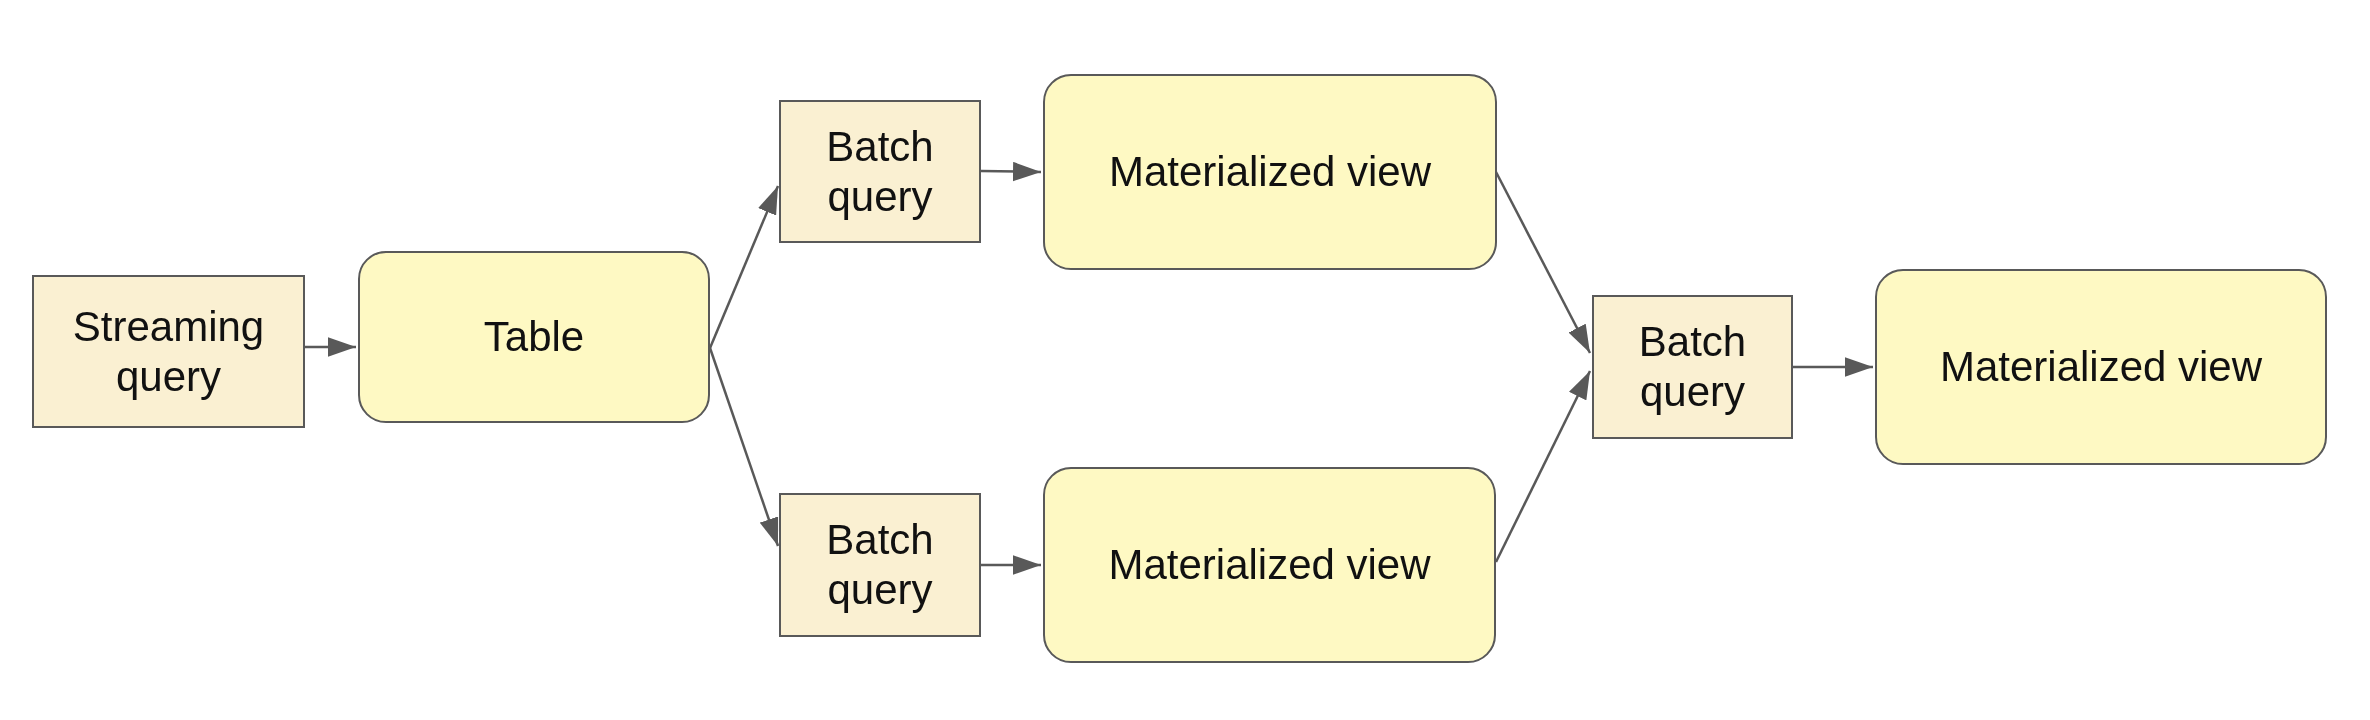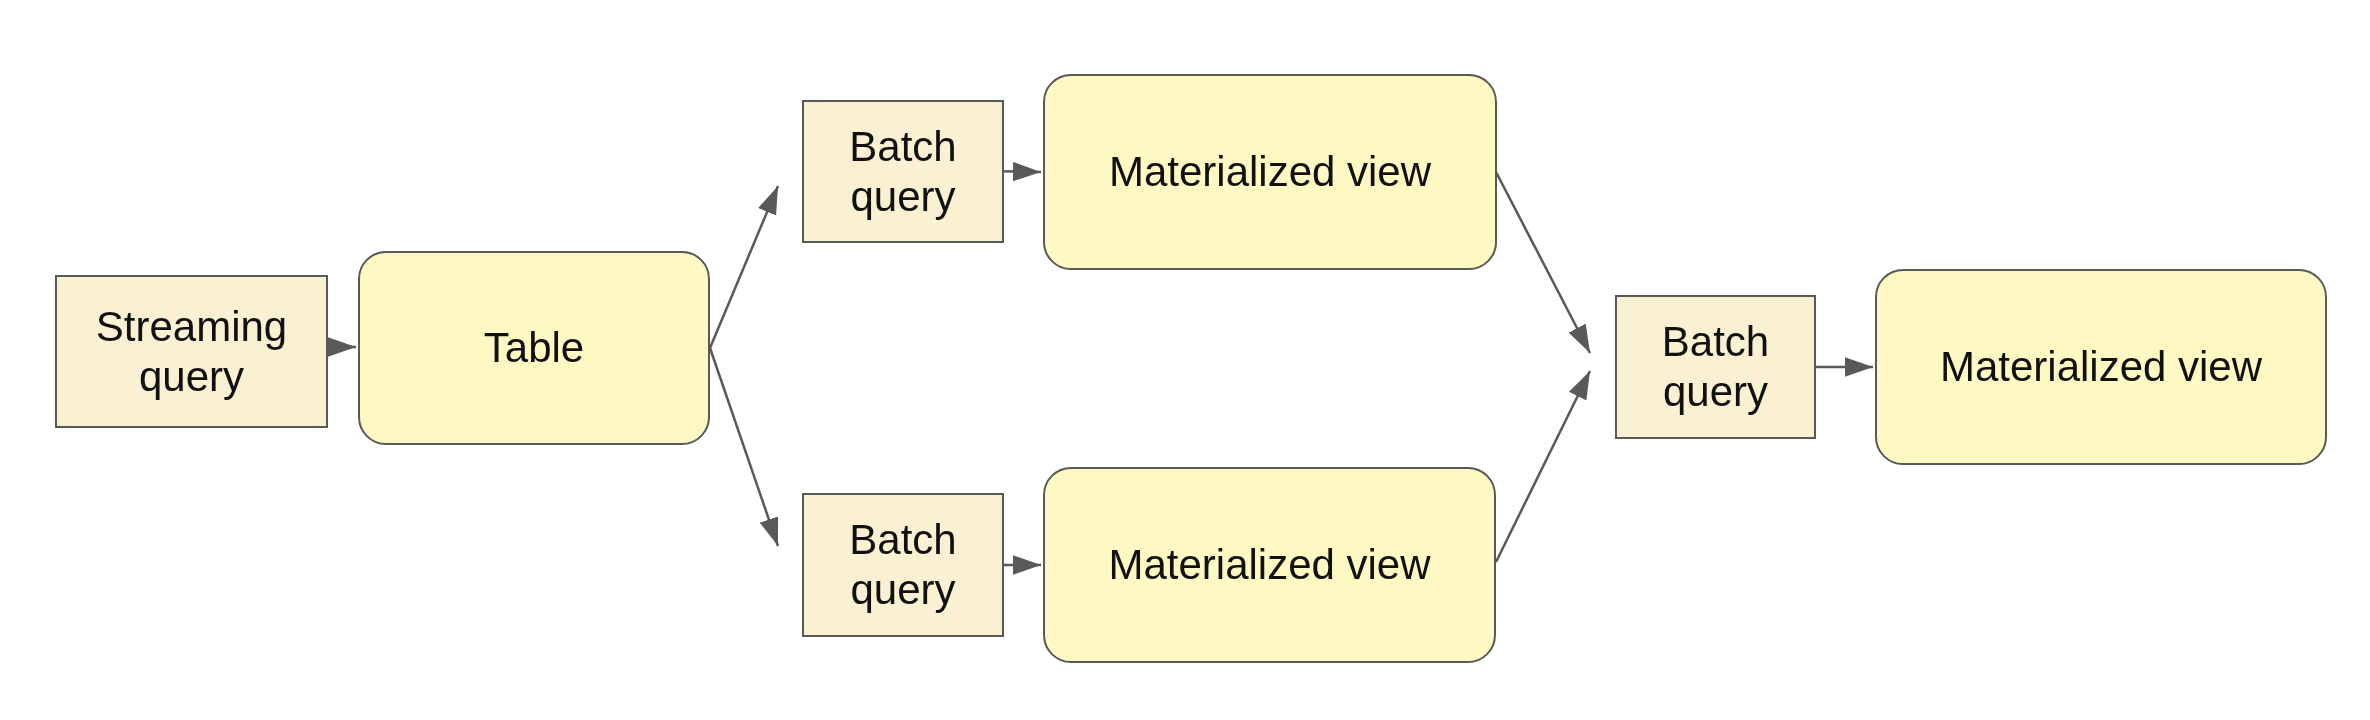--- a/index.html
+++ b/index.html
@@ -39,7 +39,6 @@
   .node.yellow {
     background: #FAF0D2;
     border-radius: 0;
-    margin-left: 23px;
   }
   .node.green {
     background: #fef9c3;

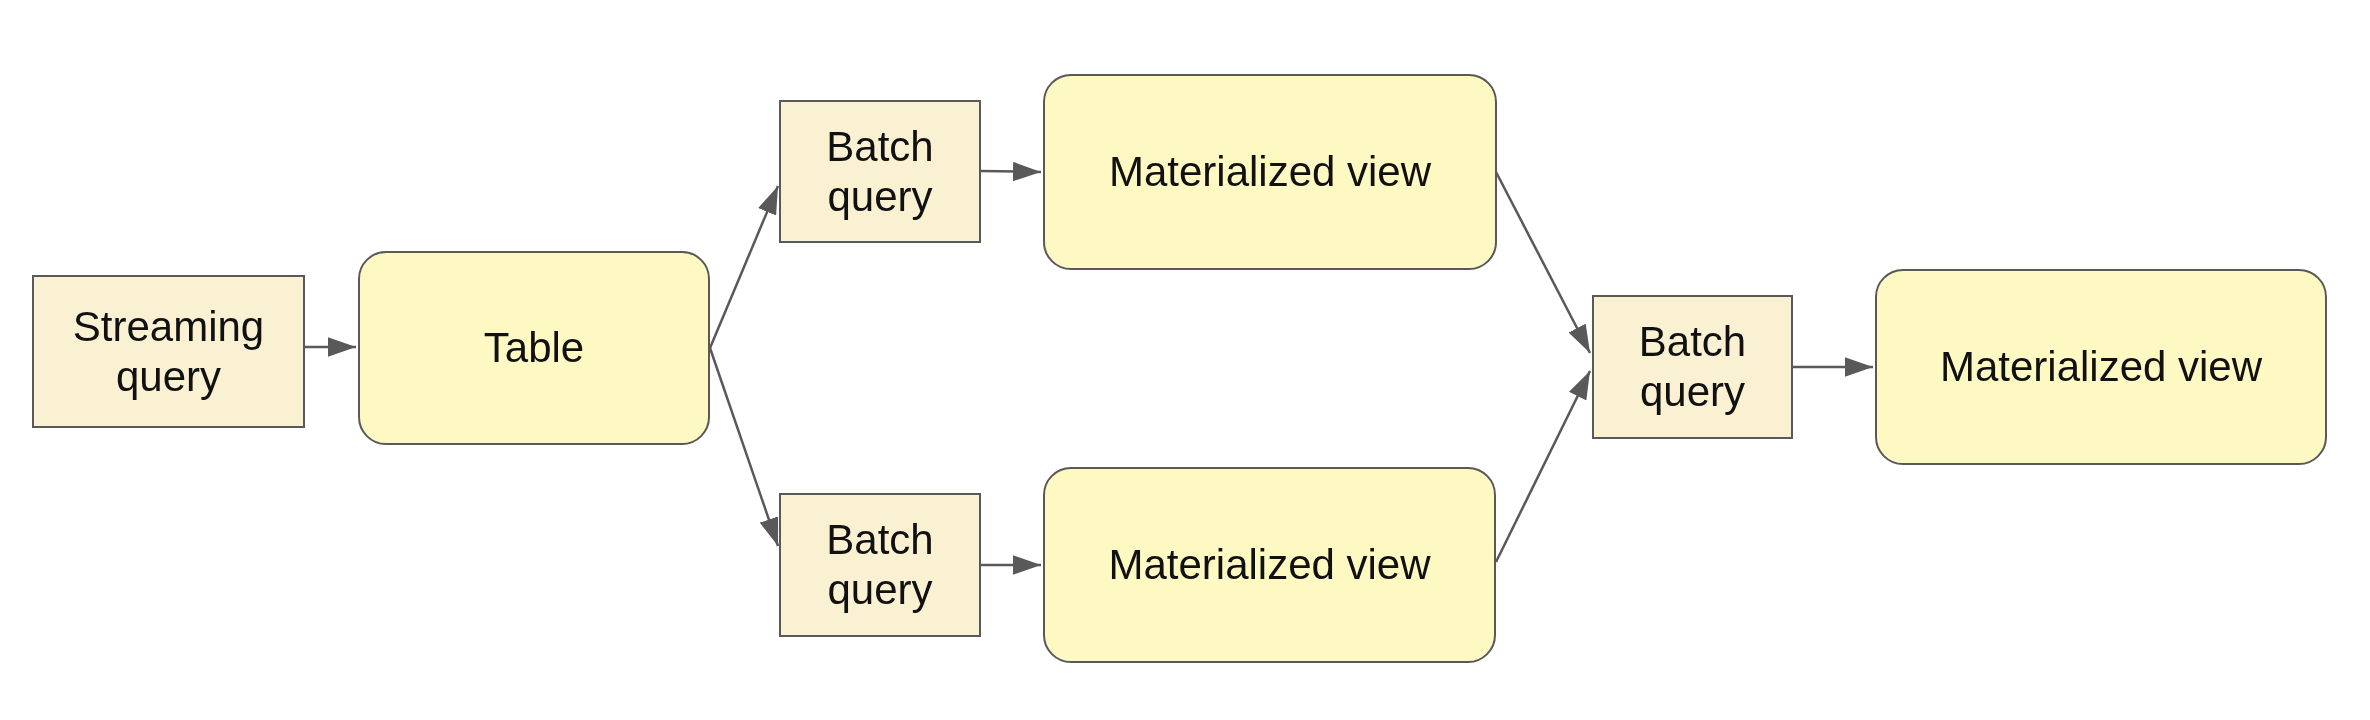--- a/index.html
+++ b/index.html
@@ -46,7 +46,7 @@
   }
   
   .n1 { left: 32px;   top: 275px; width: 273px; height: 153px; }
-  .n2 { left: 358px;  top: 251px; width: 352px; height: 194px; justify-content: center; }
+  .n2 { left: 358px;  top: 251px; width: 352px; height: 172px; justify-content: center; }
   .n3 { left: 779px;  top: 100px; width: 202px; height: 143px; }
   .n4 { left: 1043px; top: 74px;  width: 454px; height: 196px; }
   .n5 { left: 779px;  top: 493px; width: 202px; height: 144px; }

